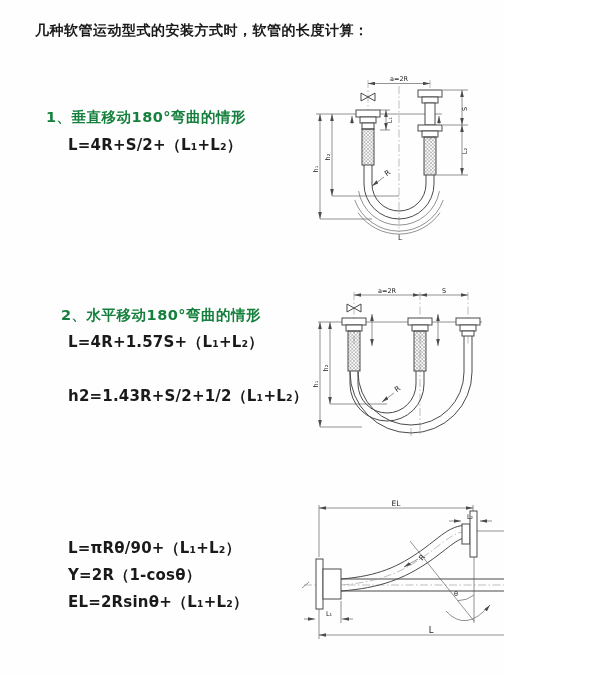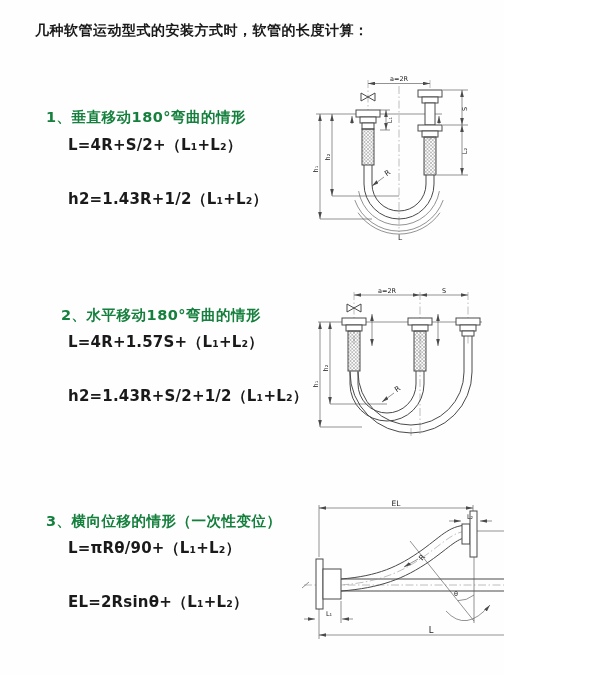--- a/index.html
+++ b/index.html
@@ -25,7 +25,6 @@
 
   <div class="sec-head" style="left:46px;top:108px">1、垂直移动180°弯曲的情形</div>
   <div class="formula" style="left:68px;top:136px">L=4R+S/2+（L₁+L₂）</div>
-  <div class="formula" style="left:68px;top:190px">h2=1.43R+1/2（L₁+L₂）</div>
 
   <svg class="dwg" style="left:312px;top:72px" width="164" height="172" viewBox="0 0 164 172">
     <defs>

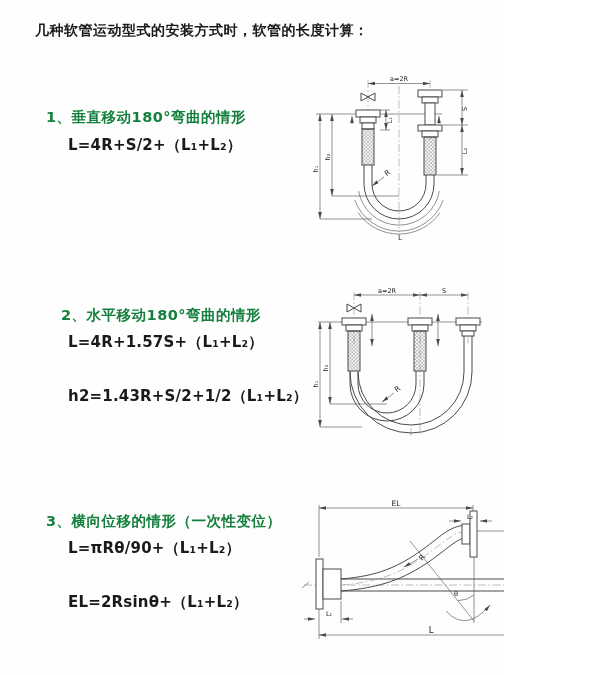--- a/index.html
+++ b/index.html
@@ -173,7 +173,6 @@
     <text class="tb" transform="rotate(-35 87,107)" x="87" y="107" text-anchor="middle">R</text>
   </svg>
 
-  <div class="sec-head" style="left:46px;top:512px">3、横向位移的情形（一次性变位）</div>
   <div class="formula" style="left:68px;top:539px">L=πRθ/90+（L₁+L₂）</div>
   <div class="formula" style="left:68px;top:593px">EL=2Rsinθ+（L₁+L₂）</div>
 

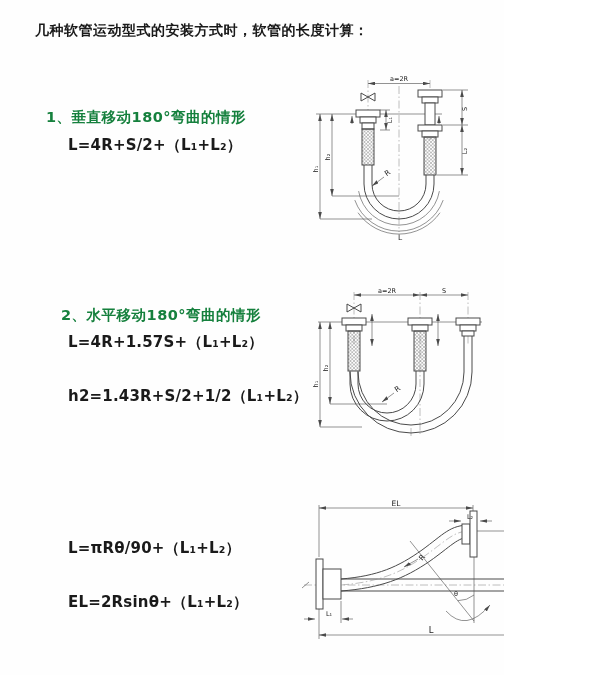--- a/index.html
+++ b/index.html
@@ -174,6 +174,7 @@
   </svg>
 
   <div class="formula" style="left:68px;top:539px">L=πRθ/90+（L₁+L₂）</div>
+  <div class="formula" style="left:68px;top:566px">Y=2R（1-cosθ）</div>
   <div class="formula" style="left:68px;top:593px">EL=2Rsinθ+（L₁+L₂）</div>
 
   <svg class="dwg" style="left:298px;top:497px" width="294" height="155" viewBox="0 0 294 155">

